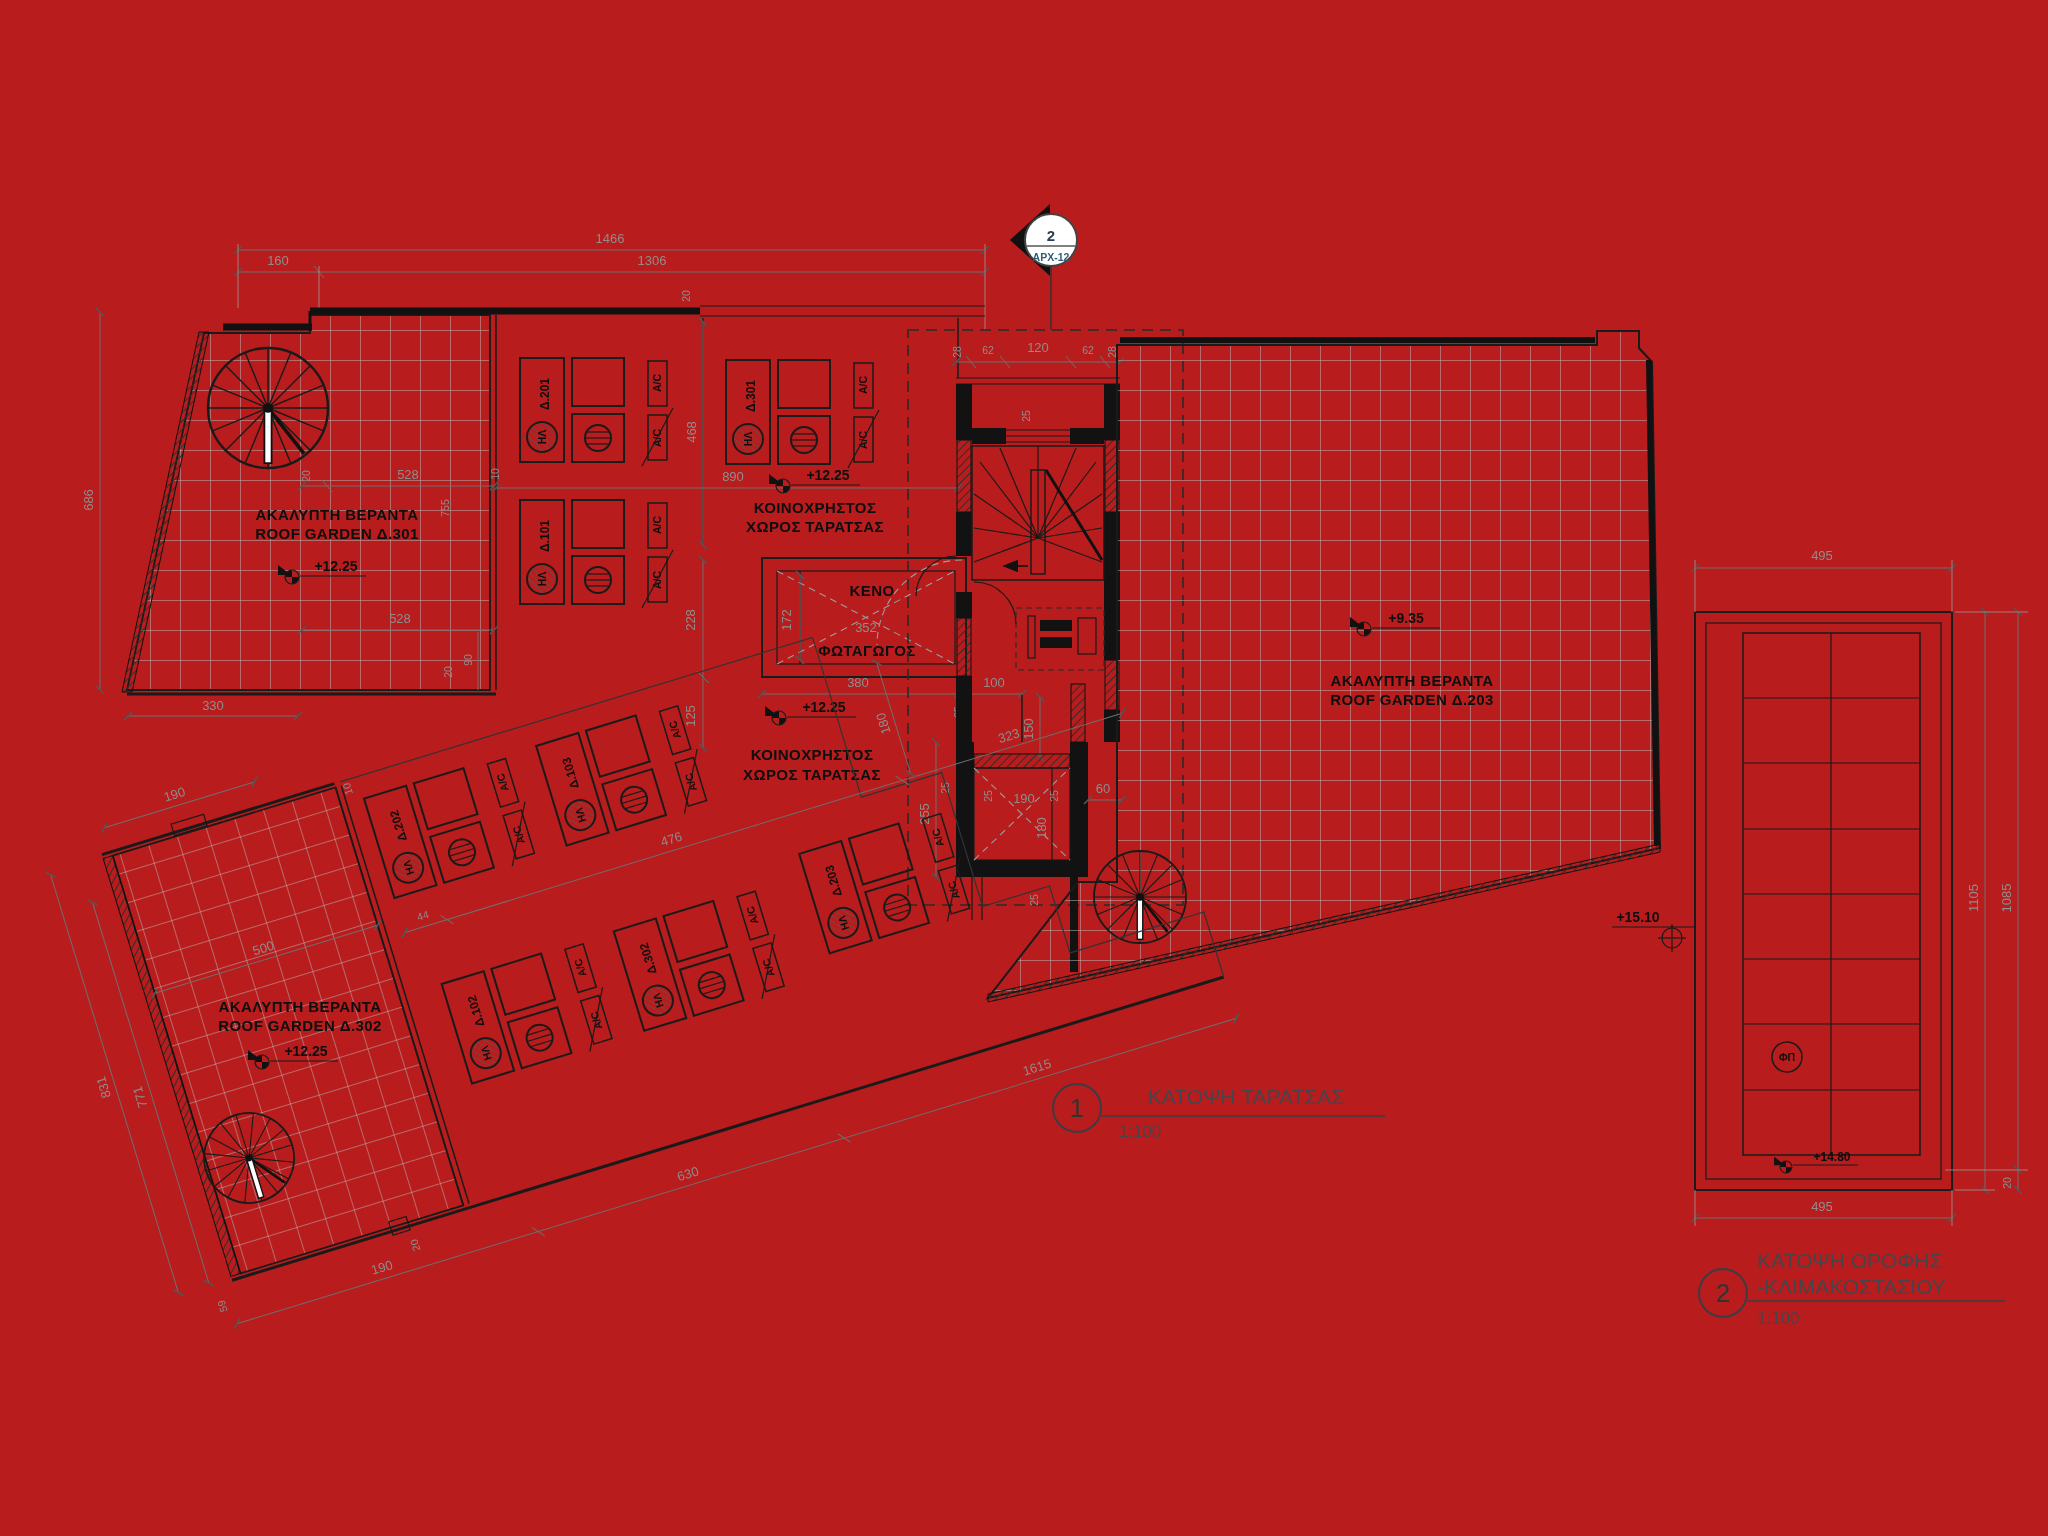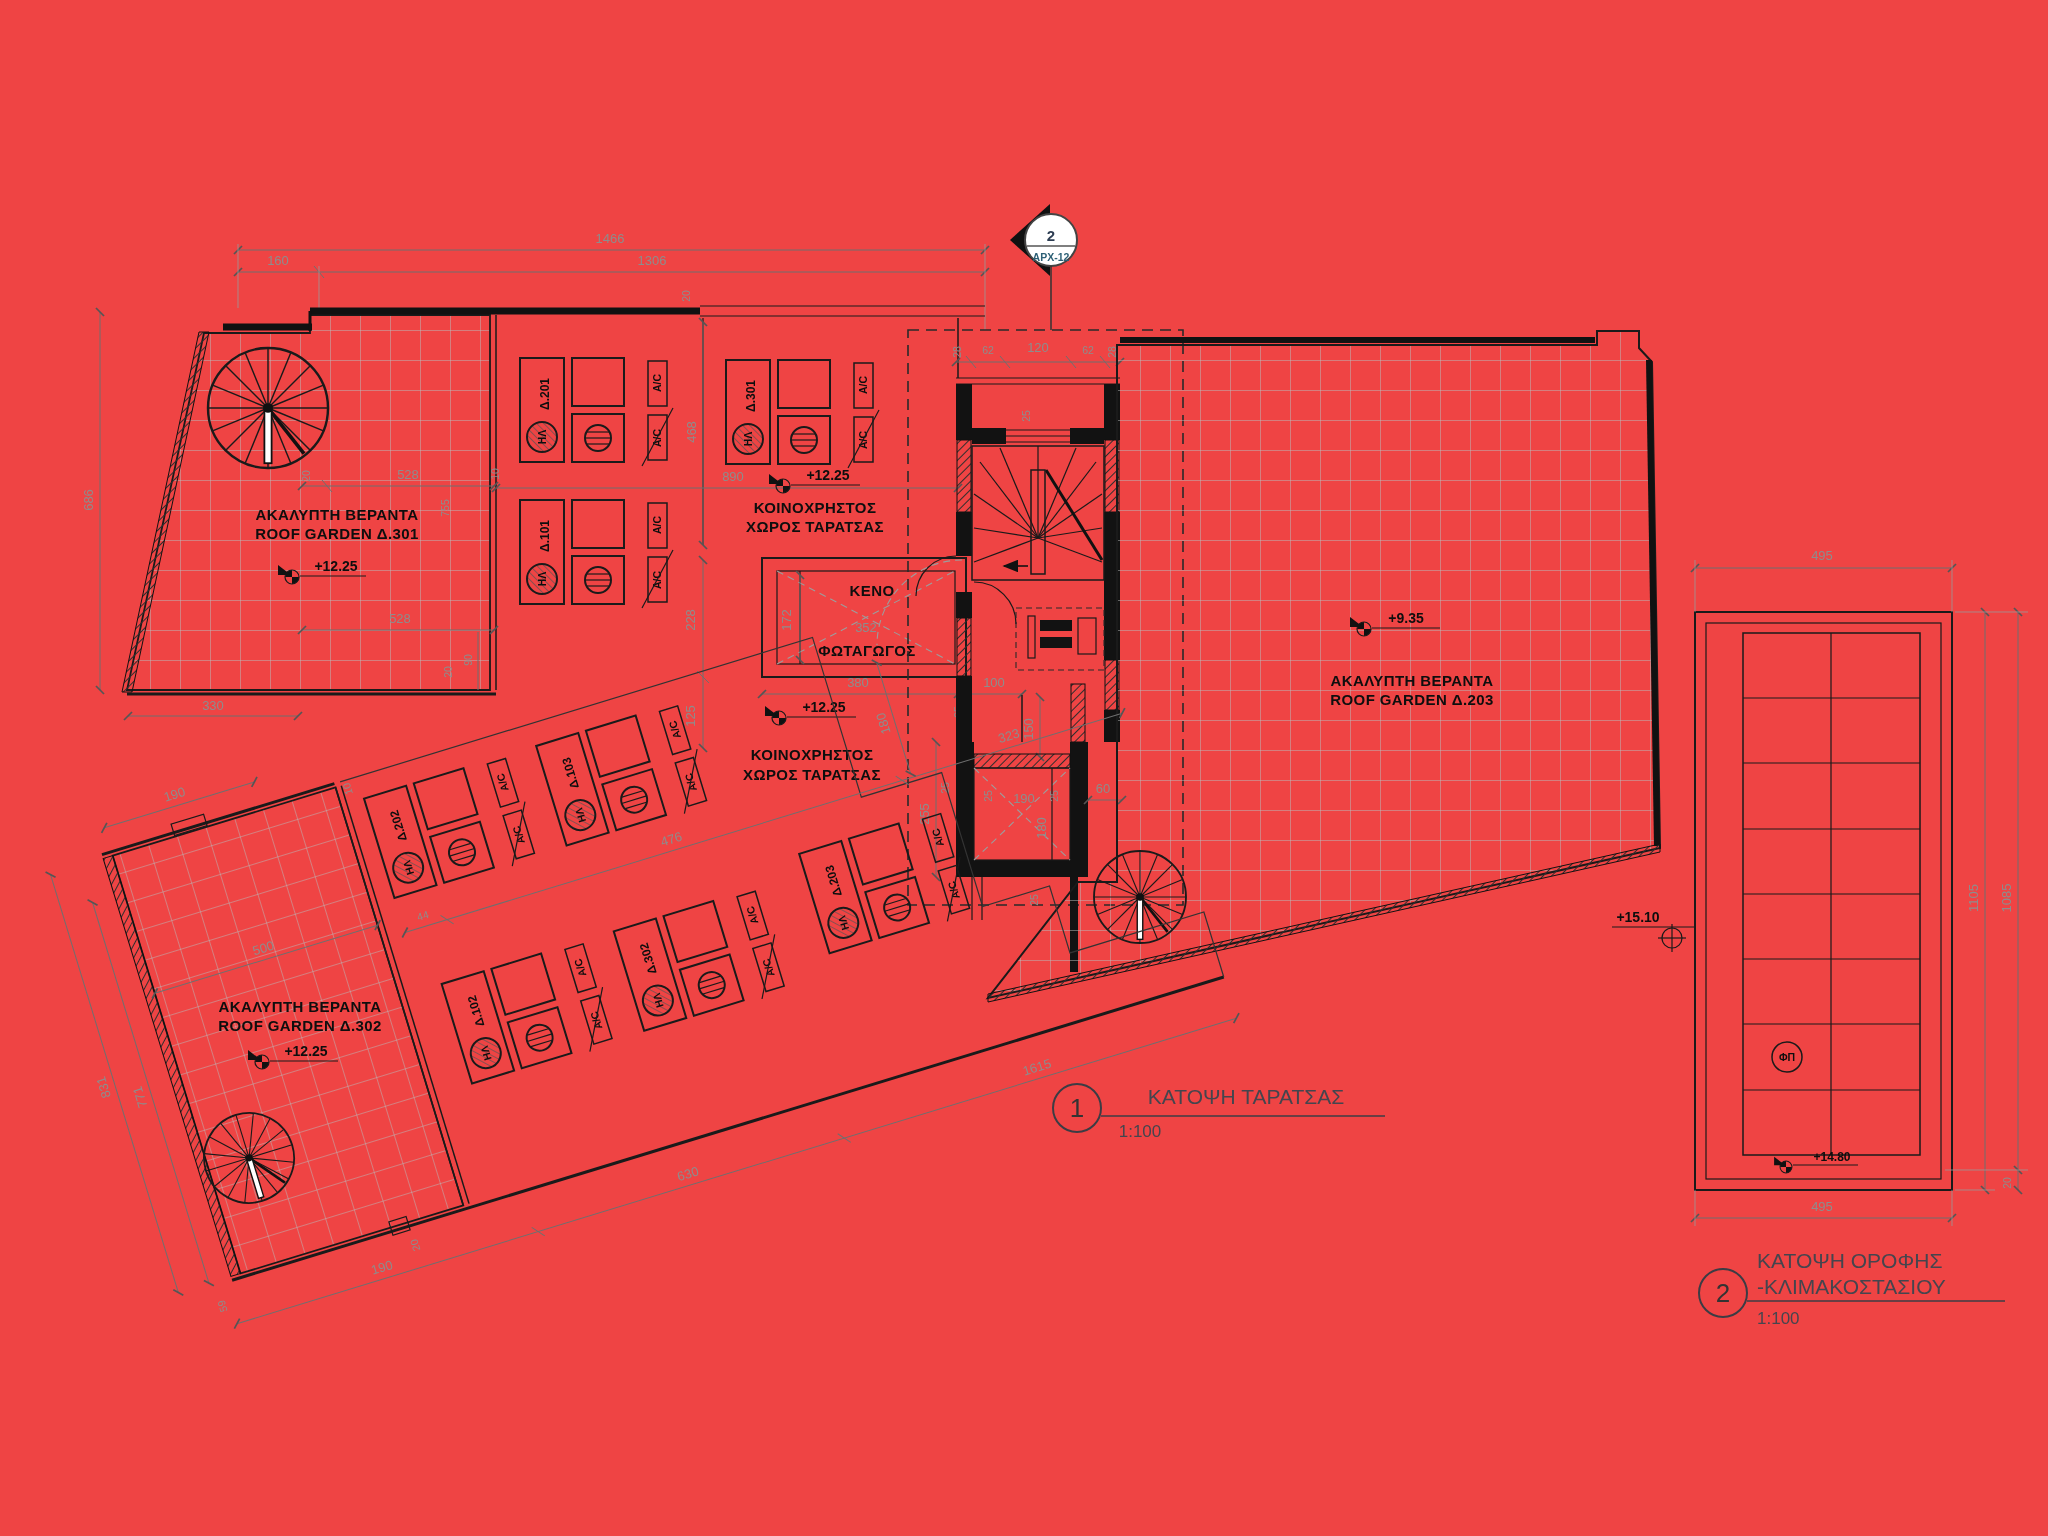--- a/index.html
+++ b/index.html
@@ -3,7 +3,7 @@
 <meta charset="utf-8">
 <style>
   html,body{margin:0;padding:0;background:#ffffff;}
-  .page{width:2048px;height:1536px;position:relative;background:#ef4444;}
+  .page{width:2048px;height:1536px;position:relative;background:#b91c1c;}
   svg{font-family:"Liberation Sans",sans-serif;display:block;}
   text{text-anchor:middle;}
   .w{stroke:#1a1a1a;fill:none;stroke-width:2;}

